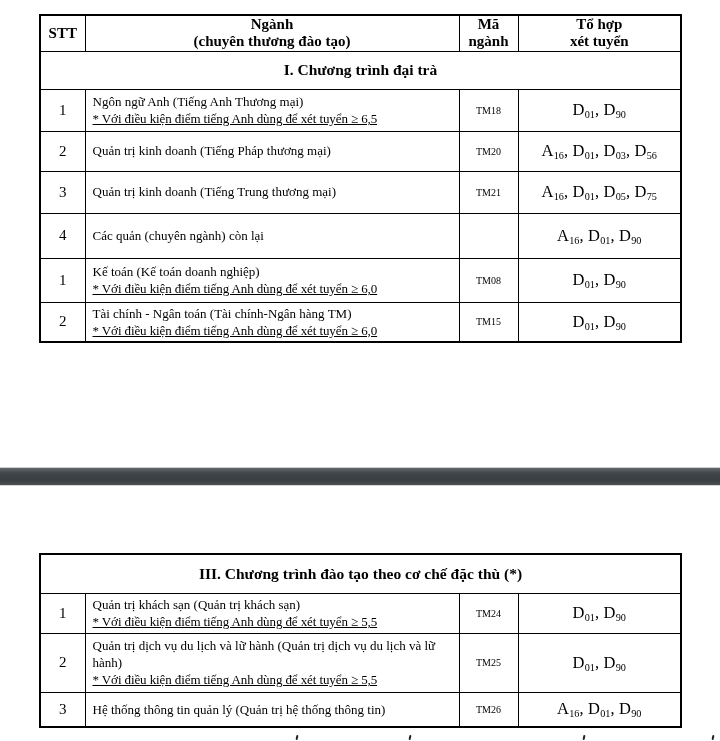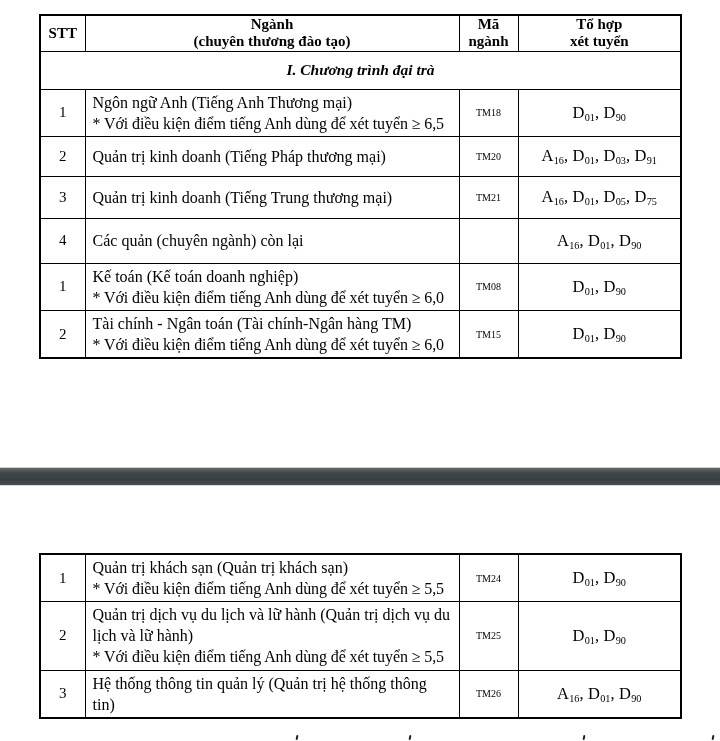--- a/index.html
+++ b/index.html
@@ -128,7 +128,7 @@
       </tr>
     </thead>
     <tbody id="t1body">
-        <tr style="height: 38px; font-style: italic;">
+        <tr style="height: 38px;">
           <td colspan="4" class="section-cell">I. Chương trình đại trà</td>
         </tr>
         <tr style="height: 42px;">

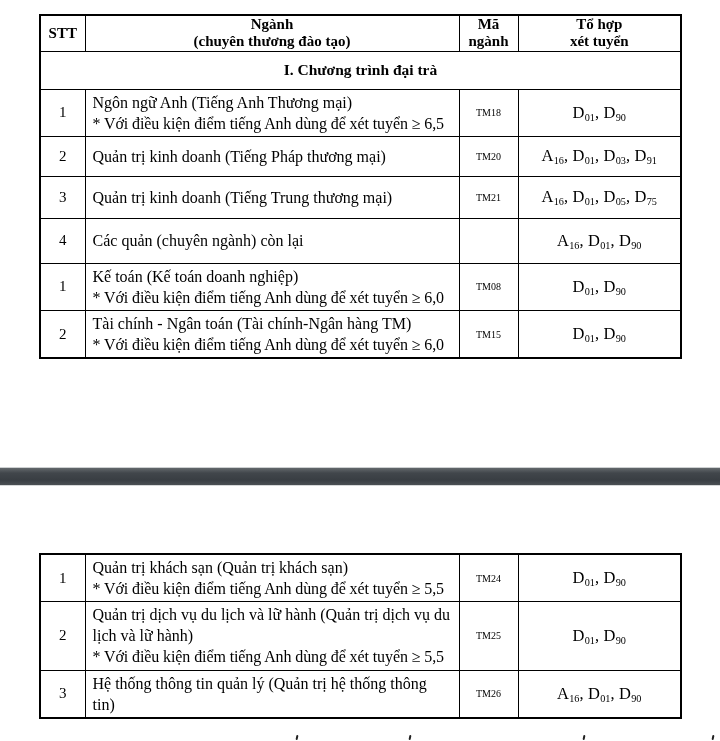--- a/index.html
+++ b/index.html
@@ -51,7 +51,7 @@
   }
   td.name-cell {
     vertical-align: middle;
-    font-size: 16px;
+    font-size: 13px;
     line-height: 1.32;
     padding: 2px 6px 2px 7px;
   }

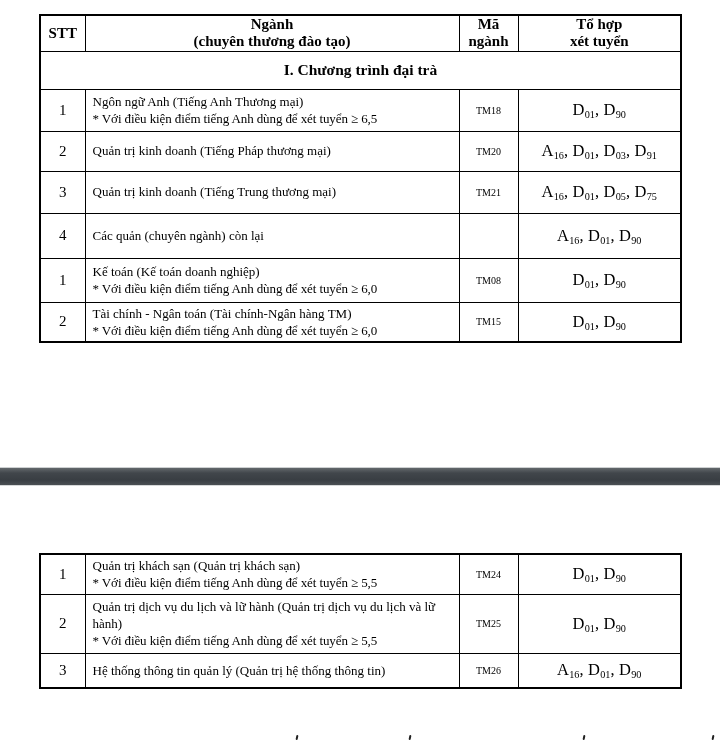--- a/index.html
+++ b/index.html
@@ -55,7 +55,7 @@
     line-height: 1.32;
     padding: 2px 6px 2px 7px;
   }
-  td.name-cell .note-line { letter-spacing: -0.1px; }
+  td.name-cell .note-line { letter-spacing: -0.1px; text-decoration: underline; }
   td.code-cell {
     text-align: center;
     vertical-align: middle;

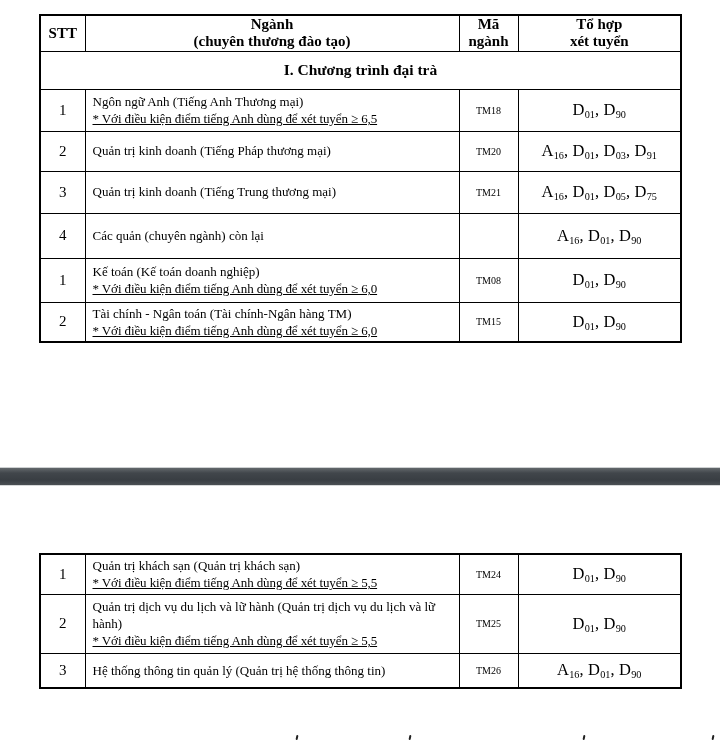--- a/index.html
+++ b/index.html
@@ -146,7 +146,7 @@
             <div>Quản trị kinh doanh (Tiếng Pháp thương mại)</div>
           </td>
           <td class="code-cell">TM20</td>
-          <td class="combo-cell">A<sub>16</sub>, D<sub>01</sub>, D<sub>03</sub>, D<sub>91</sub></td>
+          <td class="combo-cell">A<sub>16</sub>, D<sub>01</sub>, D<sub>03</sub>, D<sub>56</sub></td>
         </tr>
         <tr style="height: 42px;">
           <td class="stt-cell">3</td>

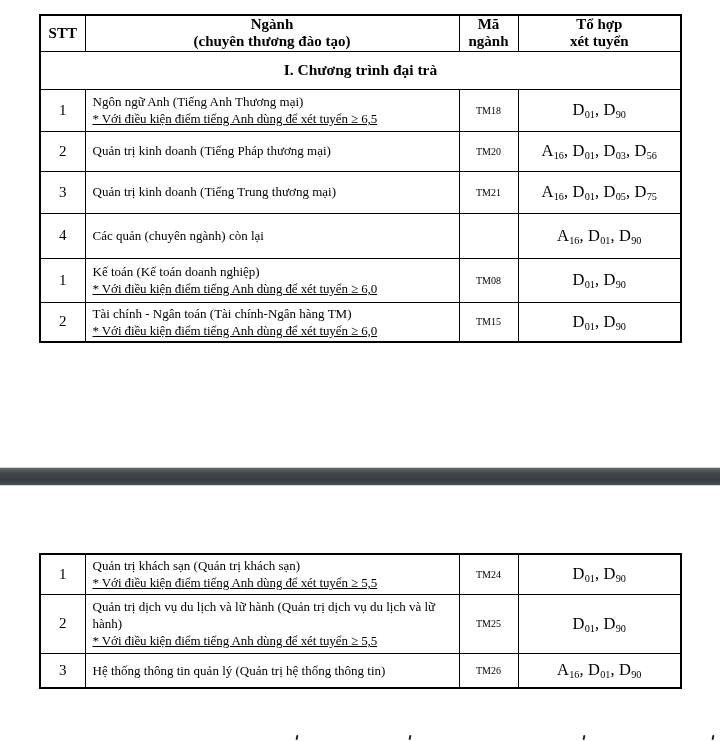--- a/index.html
+++ b/index.html
@@ -195,6 +195,9 @@
       <col style="width:163px">
     </colgroup>
     <tbody id="t2body">
+        <tr style="height: 39px;">
+          <td colspan="4" class="section-cell">III. Chương trình đào tạo theo cơ chế đặc thù (*)</td>
+        </tr>
         <tr style="height: 40px;">
           <td class="stt-cell">1</td>
           <td class="name-cell">

